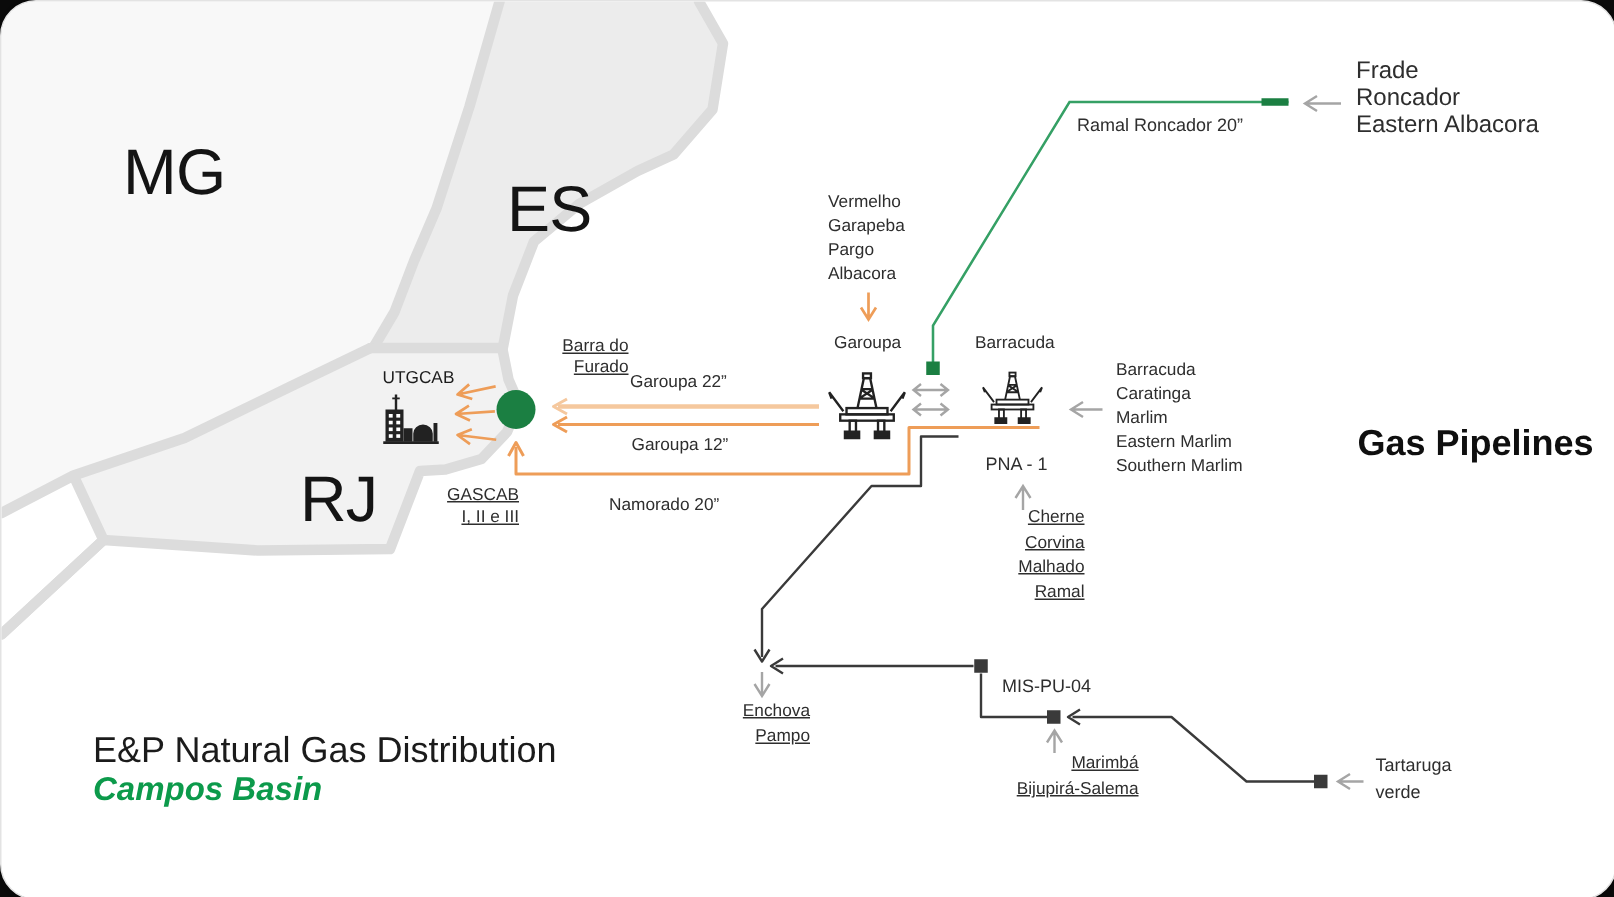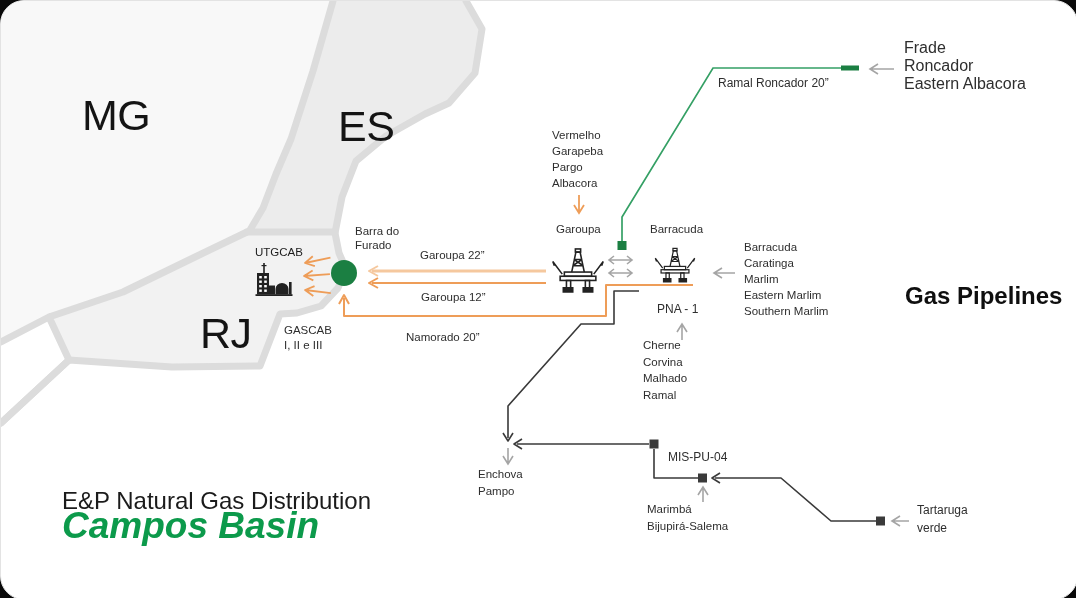--- a/index.html
+++ b/index.html
@@ -135,7 +135,7 @@
 
   <div>
     <div class="lbl state" style="left:81px;top:93px">MG</div>
-    <div class="lbl state" style="left:337px;top:104px">ES</div>
+    <div class="lbl state" style="left:337px;top:118px">ES</div>
     <div class="lbl state" style="left:199px;top:311px">RJ</div>
 
     <div class="lbl" style="left:254px;top:244px;color:#1c1c1c">UTGCAB</div>

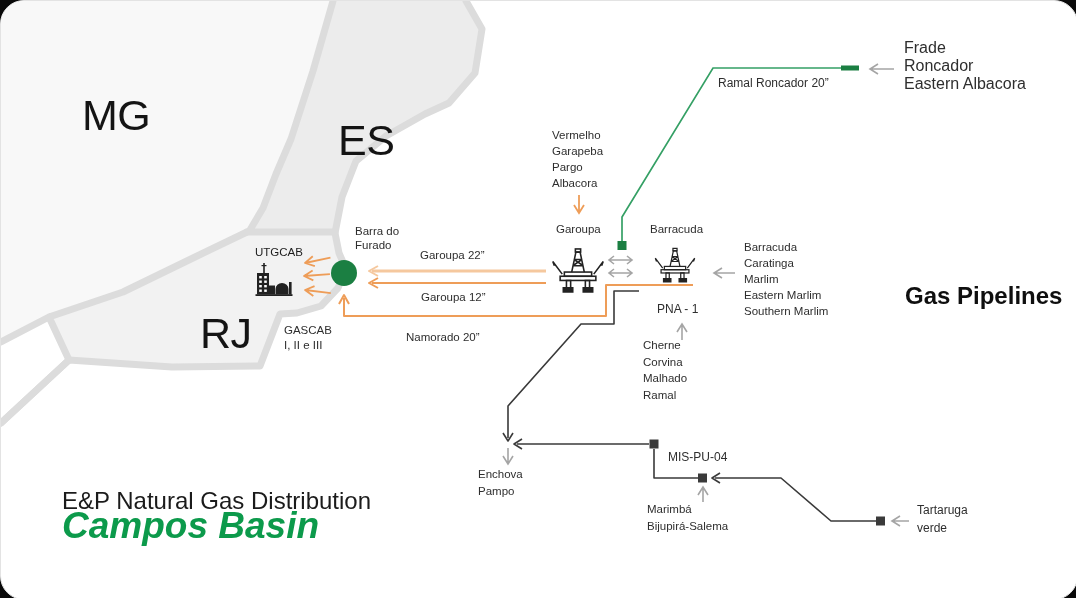--- a/index.html
+++ b/index.html
@@ -9,7 +9,7 @@
   .gfx{position:absolute;left:0;top:0;width:1076px;height:598px;}
   .lbl{position:absolute;font-size:11.5px;color:#2e2e2e;white-space:nowrap;line-height:15px;}
   .state{font-size:43px;font-weight:500;color:#141414;letter-spacing:-.5px;line-height:1;}
-  .center{text-align:left;}
+  .center{text-align:right;text-decoration:underline;}
   .list div{line-height:16px;}
   .list12 div{line-height:18px;font-size:16px;}
   .fs12{font-size:12px;}

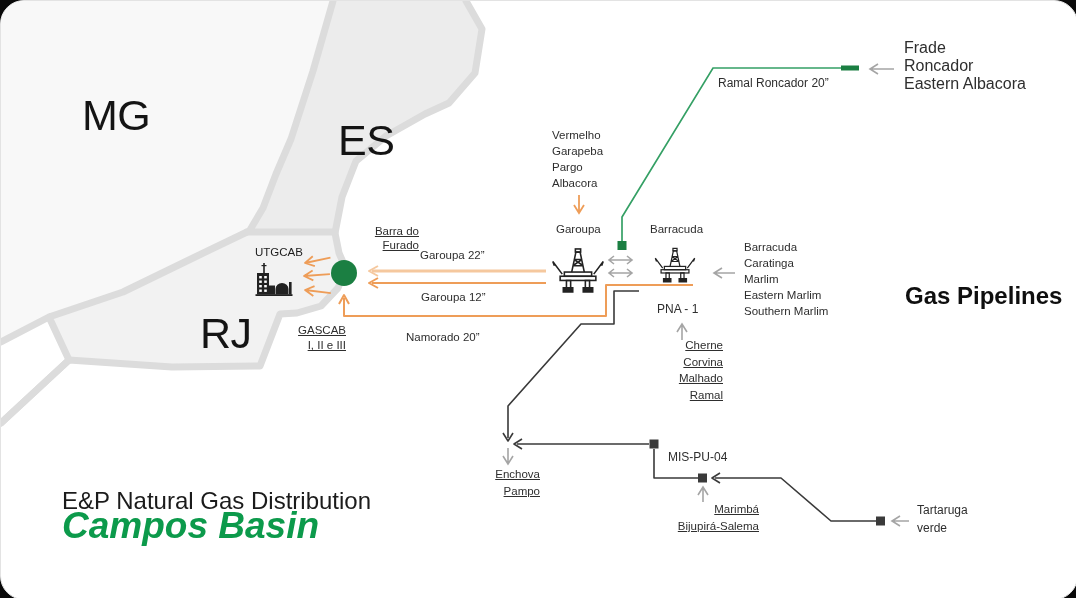--- a/index.html
+++ b/index.html
@@ -15,7 +15,7 @@
   .fs12{font-size:12px;}
   .legend-title{font-size:24px;font-weight:700;color:#0f0f0f;}
   .footer1{font-size:24px;color:#1b1b1b;}
-  .footer2{font-size:37px;font-weight:700;font-style:italic;color:var(--brand-green,#0c9a4b);}
+  .footer2{font-size:22px;font-weight:700;font-style:italic;color:var(--brand-green,#0c9a4b);}
 </style>
 </head>
 <body>

